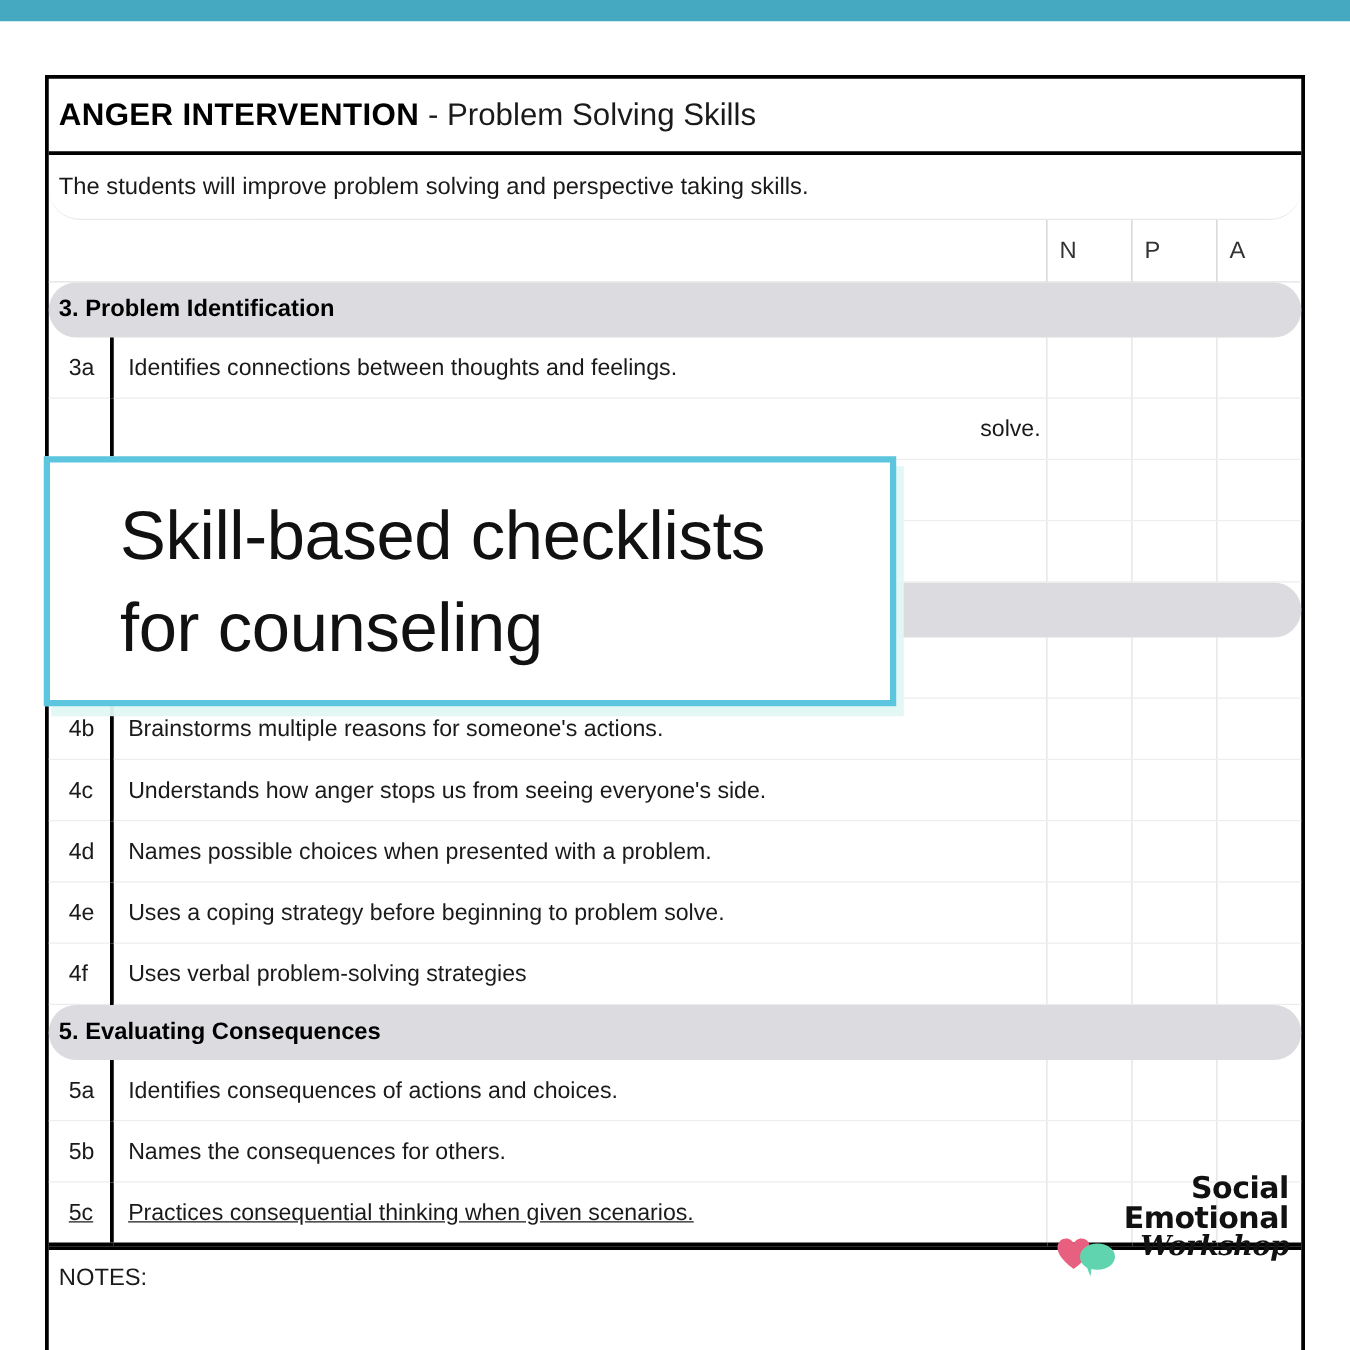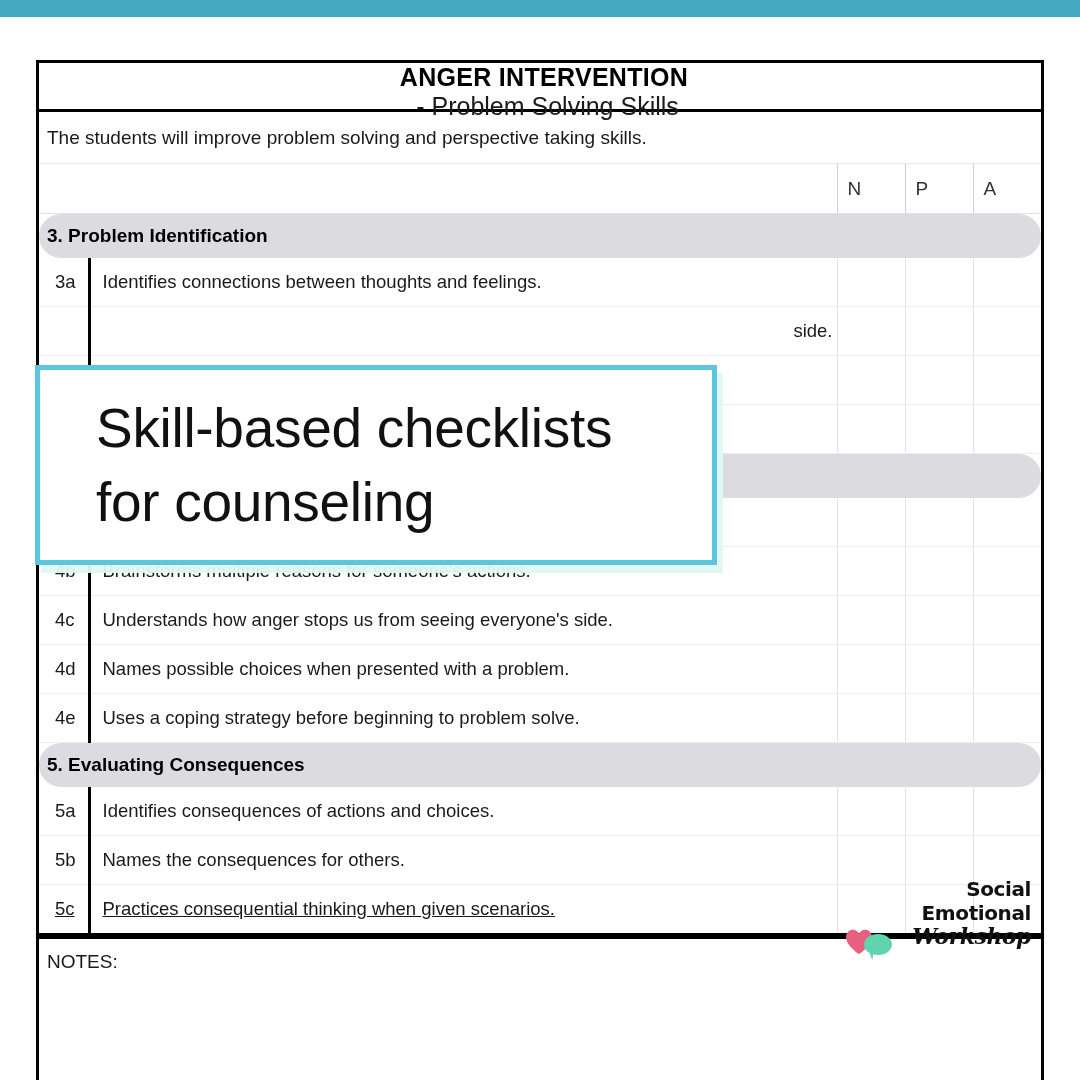--- a/index.html
+++ b/index.html
@@ -23,11 +23,10 @@
   }
   
   #title-row{
-    height:49px;box-sizing:border-box;
+    height:61px;box-sizing:border-box;
     border-bottom:3px solid #000;
     display:flex;align-items:center;padding-left:8px;
     white-space:nowrap;
-    flex-direction:column;
   }
   #title-row .t-strong{
     font-size:25px;font-weight:bold;letter-spacing:.3px;color:#000;

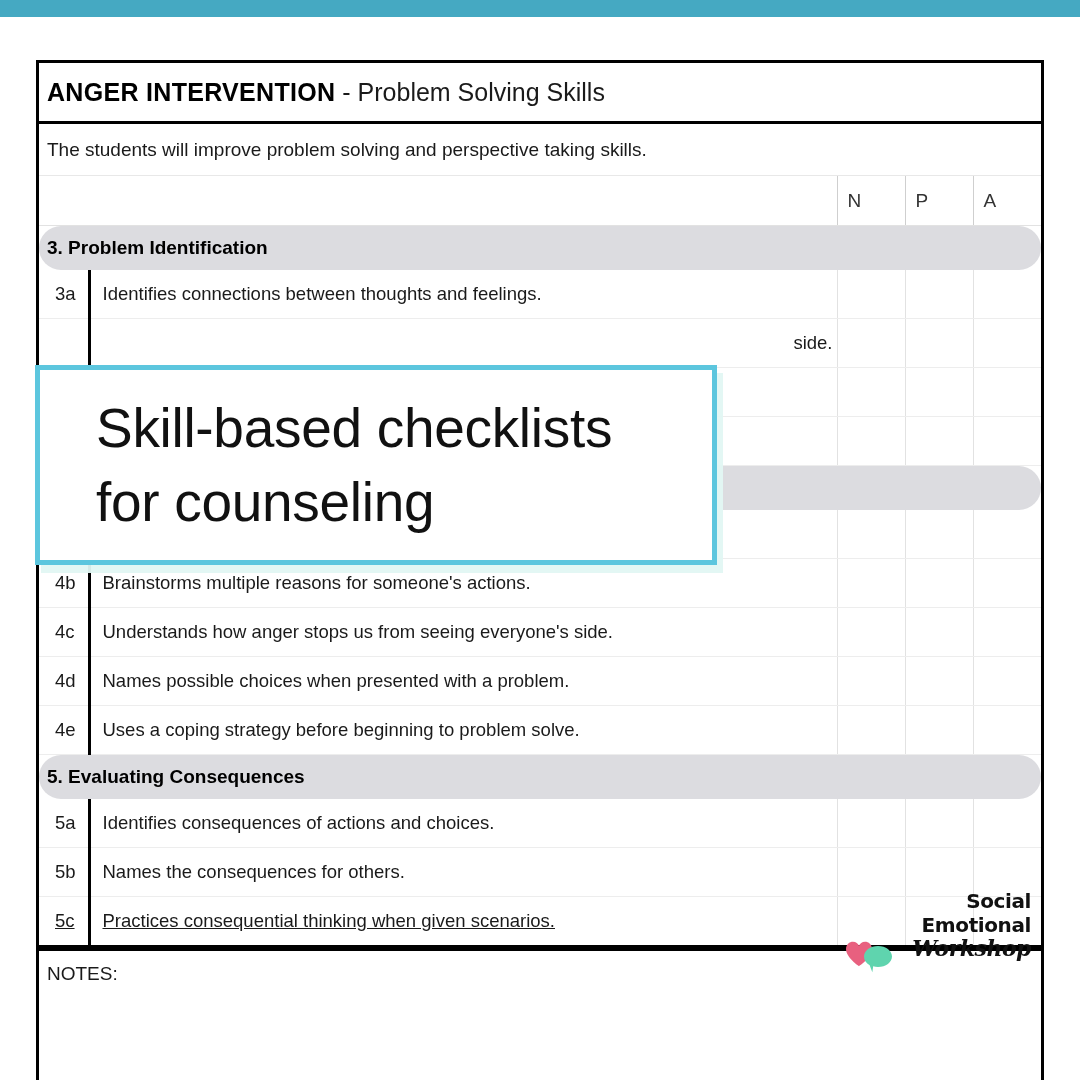--- a/index.html
+++ b/index.html
@@ -39,7 +39,7 @@
     height:52px;box-sizing:border-box;
     border-bottom:1px solid #e8e8e8;
     display:flex;align-items:center;padding-left:8px;
-    font-size:19px;color:#1a1a1a;
+    font-size:19px;color:#1a1a1a;border-radius:25px;
   }
   
   table.chk{

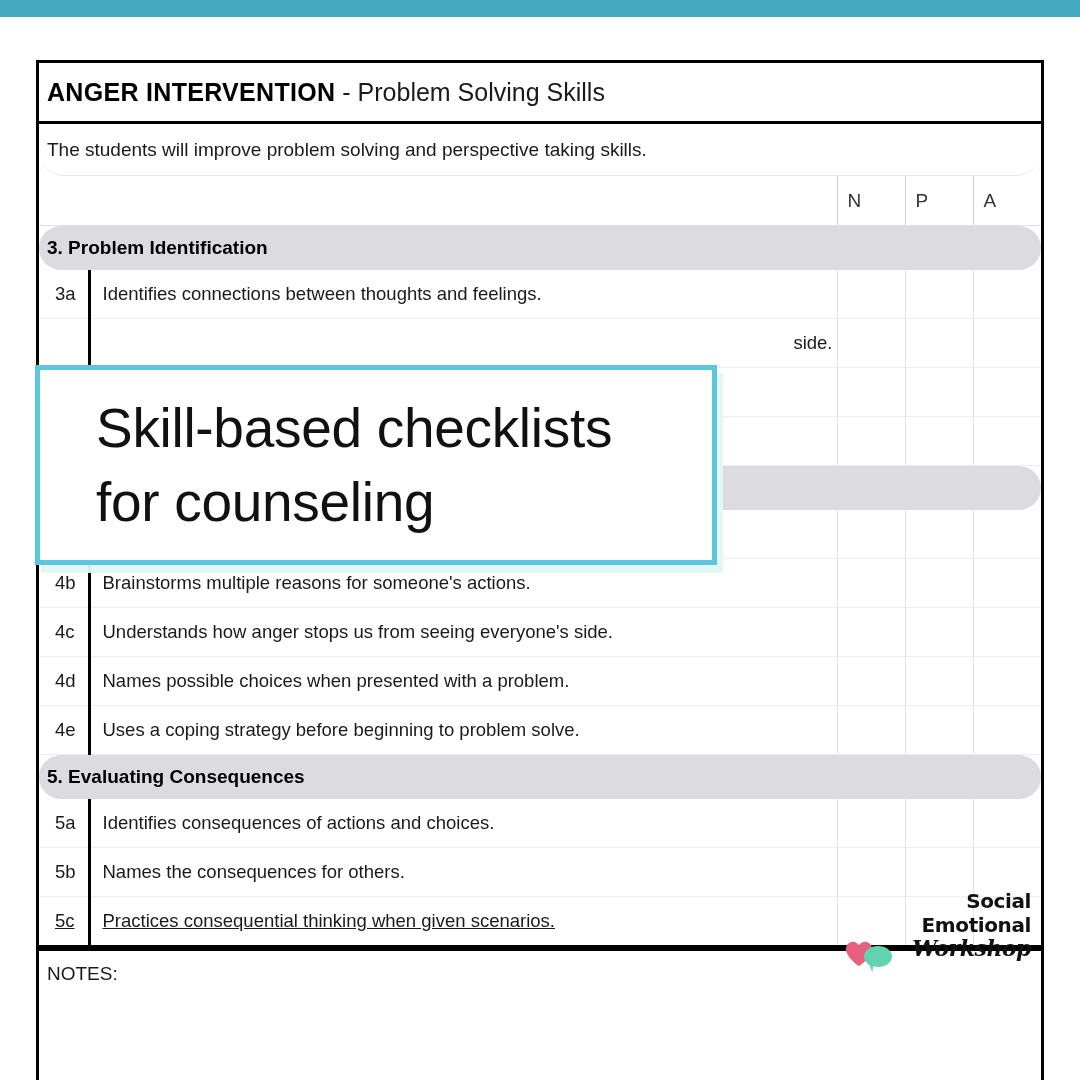--- a/index.html
+++ b/index.html
@@ -176,7 +176,7 @@
       </tr>
       <tr>
         <td class="code"></td>
-        <td class="desc" style="text-align:right;padding-right:4px;"><span>side.</span></td>
+        <td class="desc" style="text-align:right;padding-right:4px;"><span>solve.</span></td>
         <td class="mark"></td>
         <td class="mark"></td>
         <td class="mark last"></td>

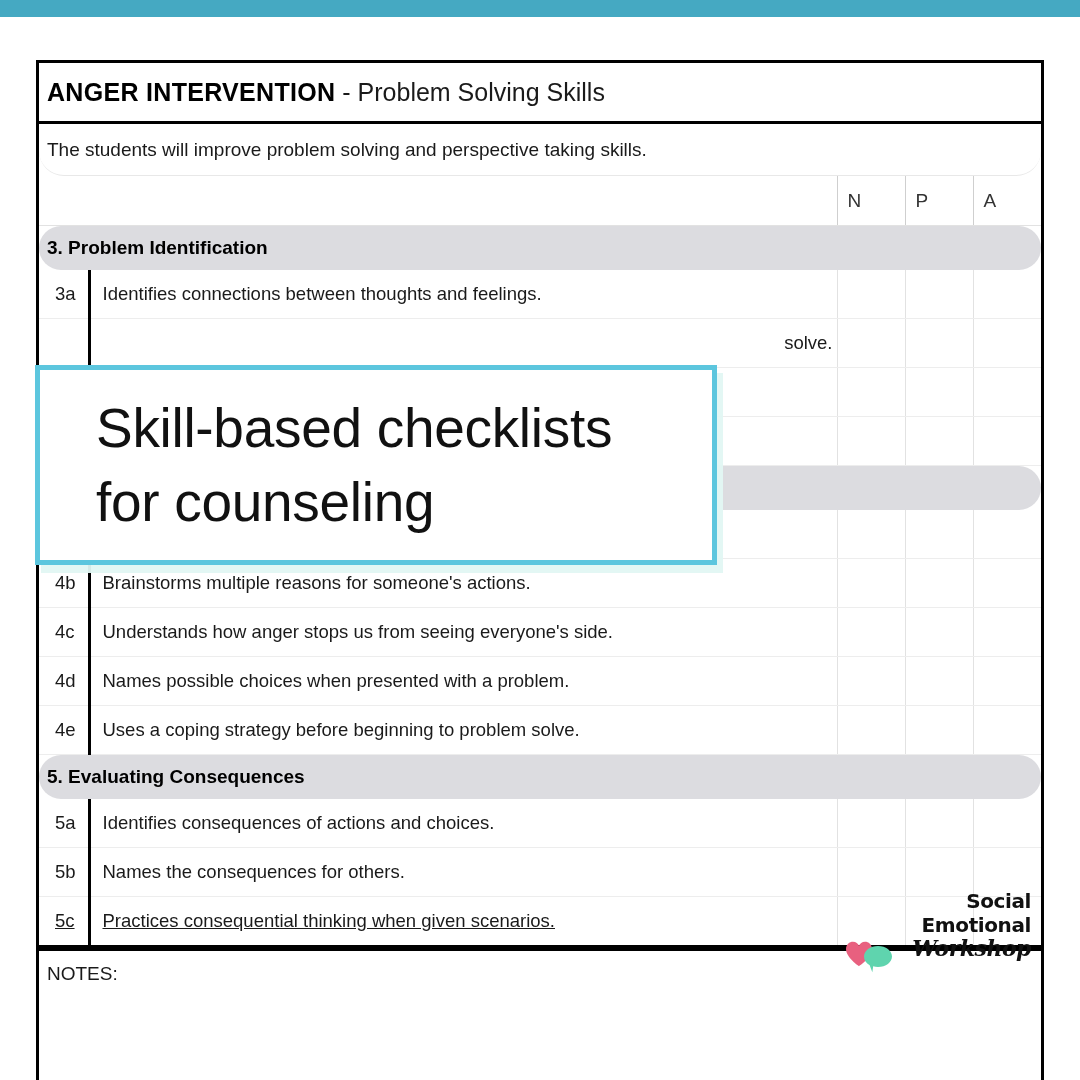--- a/index.html
+++ b/index.html
@@ -230,6 +230,13 @@
       <tr>
         <td class="code">4e</td>
         <td class="desc">Uses a coping strategy before beginning to problem solve.</td>
+        <td class="mark"></td>
+        <td class="mark"></td>
+        <td class="mark last"></td>
+      </tr>
+      <tr>
+        <td class="code">4f</td>
+        <td class="desc">Uses verbal problem-solving strategies</td>
         <td class="mark"></td>
         <td class="mark"></td>
         <td class="mark last"></td>

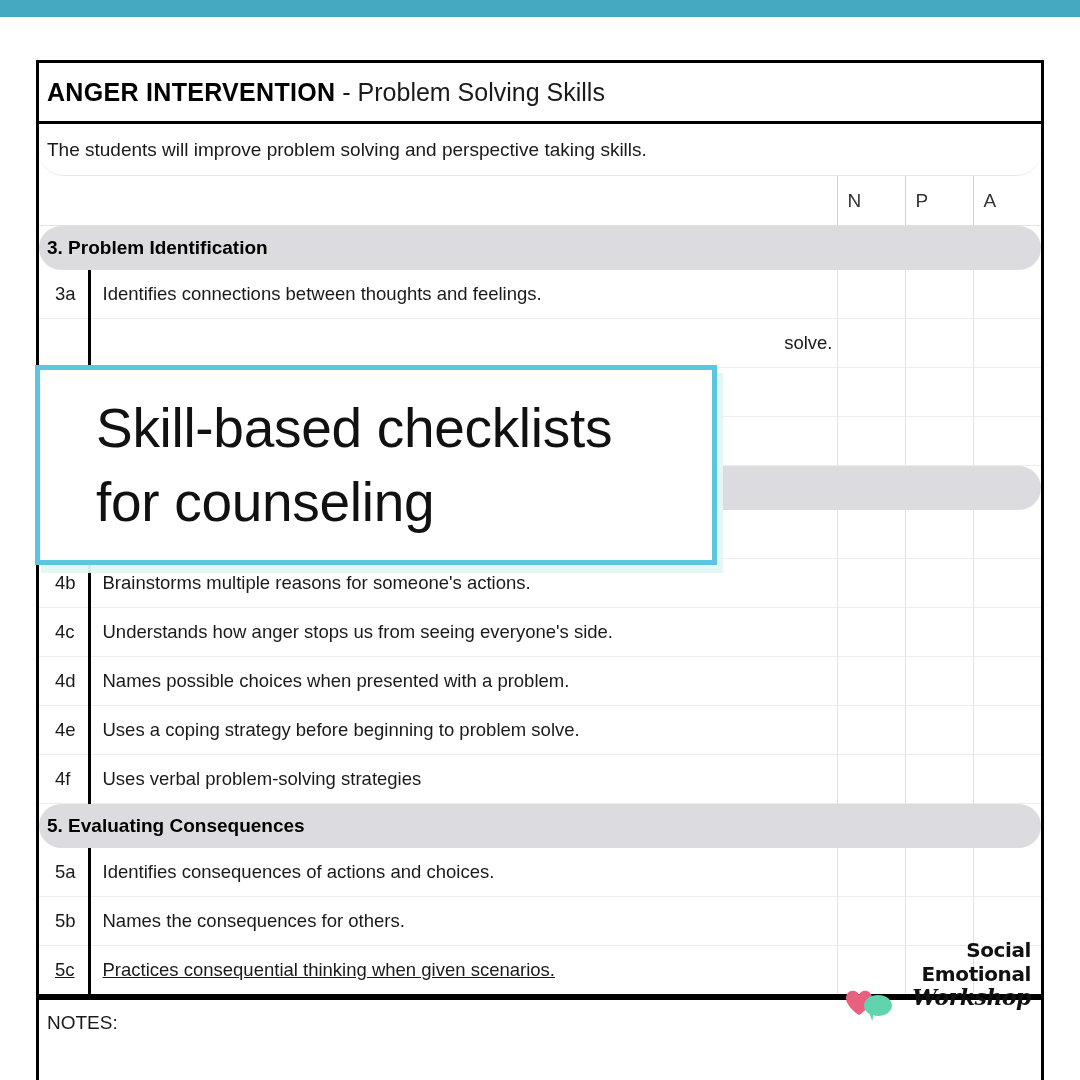--- a/index.html
+++ b/index.html
@@ -97,7 +97,7 @@
   }
   #logo-line1{
     font-family:"DejaVu Sans", sans-serif;
-    font-weight:bold;font-size:20px;color:#111;letter-spacing:-.4px;
+    font-weight:bold;font-size:24px;color:#111;letter-spacing:-.4px;
     line-height:24px;
     margin-left:40px;
   }

